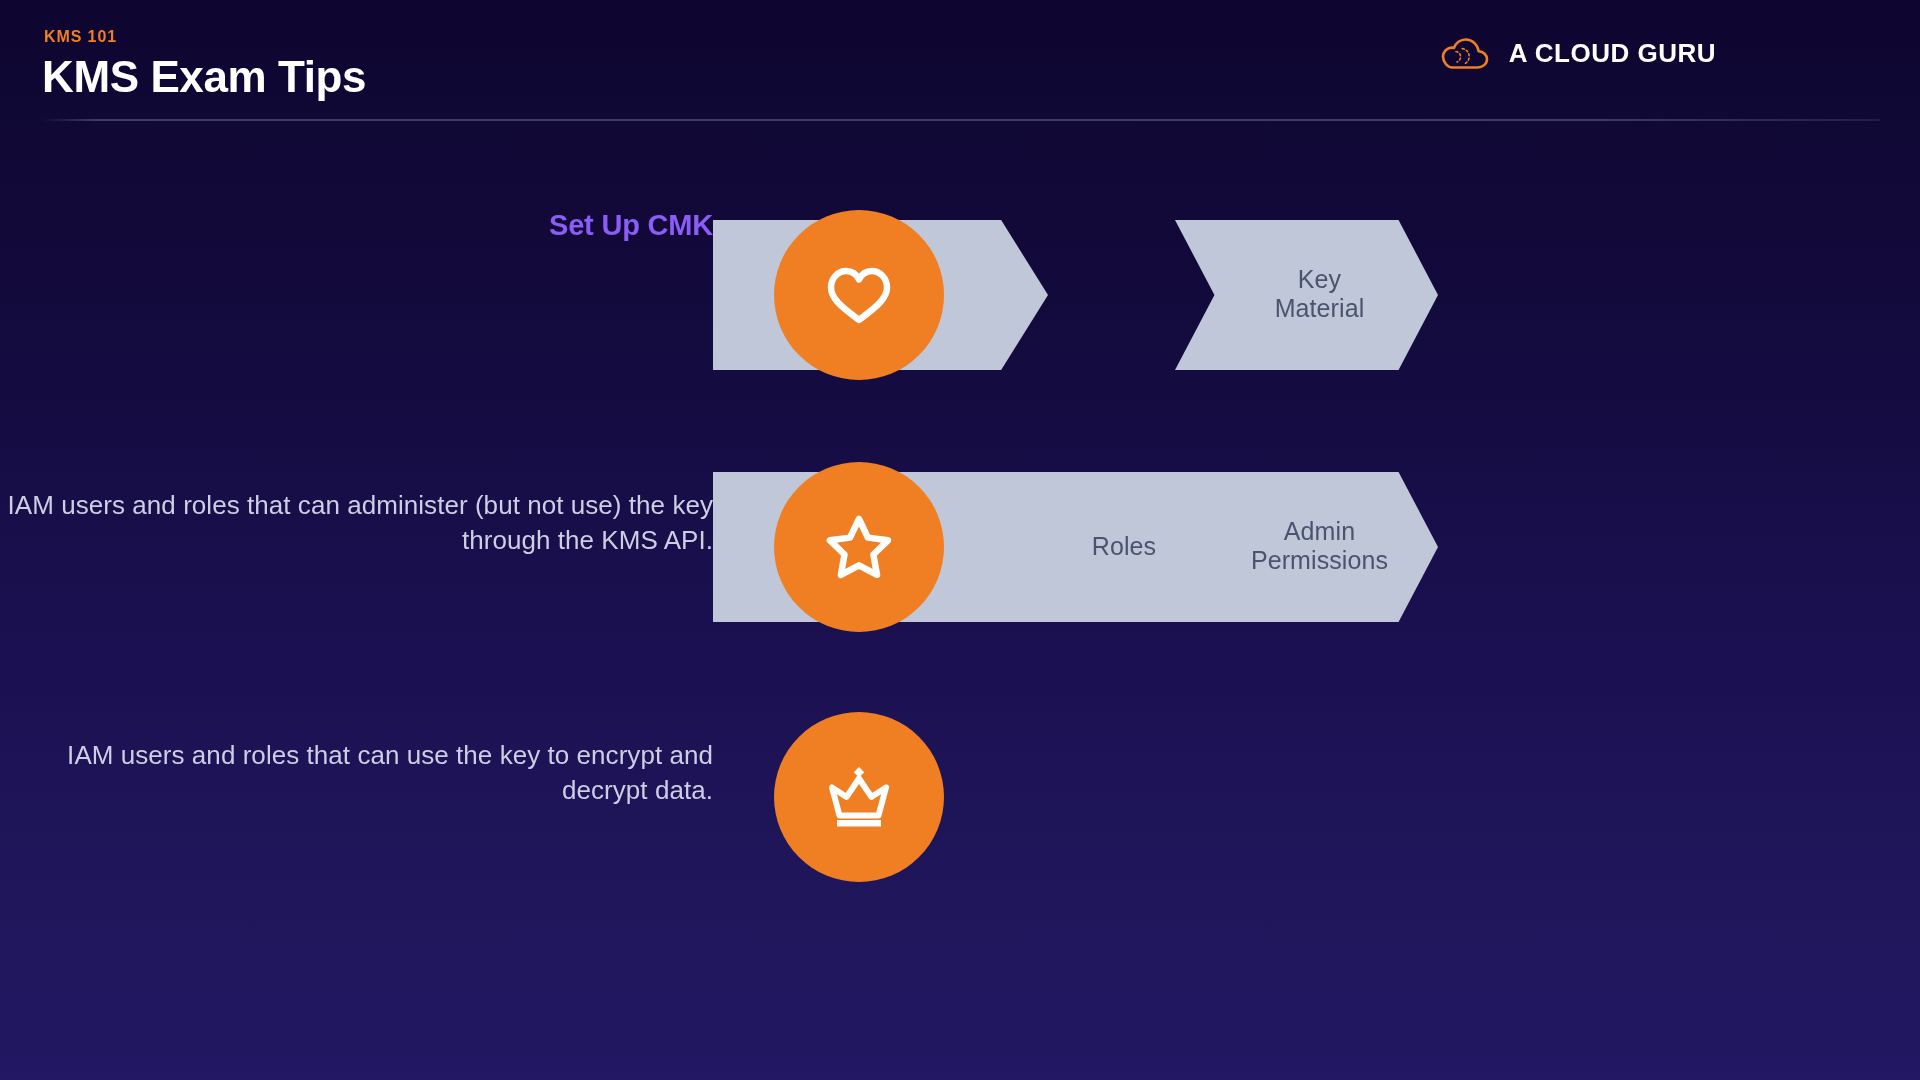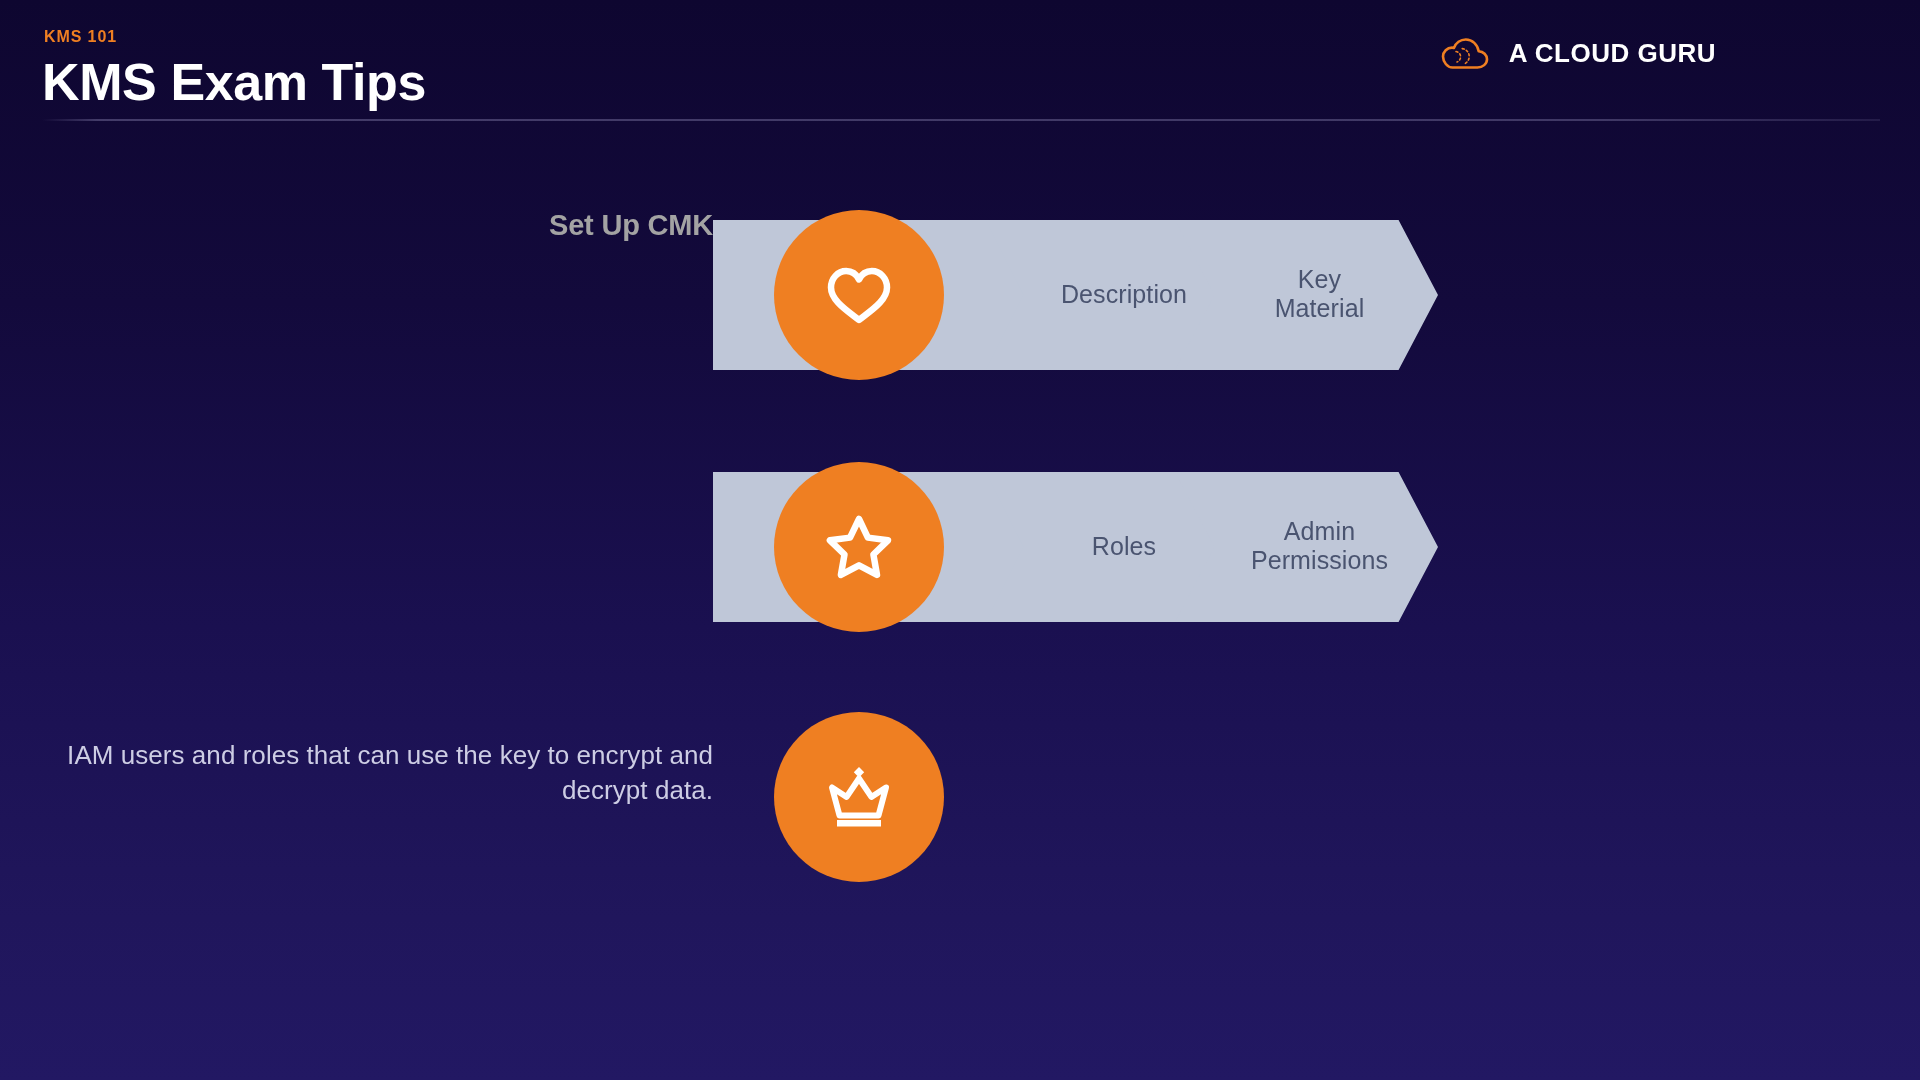--- a/index.html
+++ b/index.html
@@ -24,7 +24,7 @@
   }
   .title{
     position:absolute; left:42px; top:50px;
-    font-size:52px; font-weight:bold; letter-spacing:-0.4px;
+    font-size:44px; font-weight:bold; letter-spacing:-0.4px;
     color:#ffffff;
   }
   .divider{

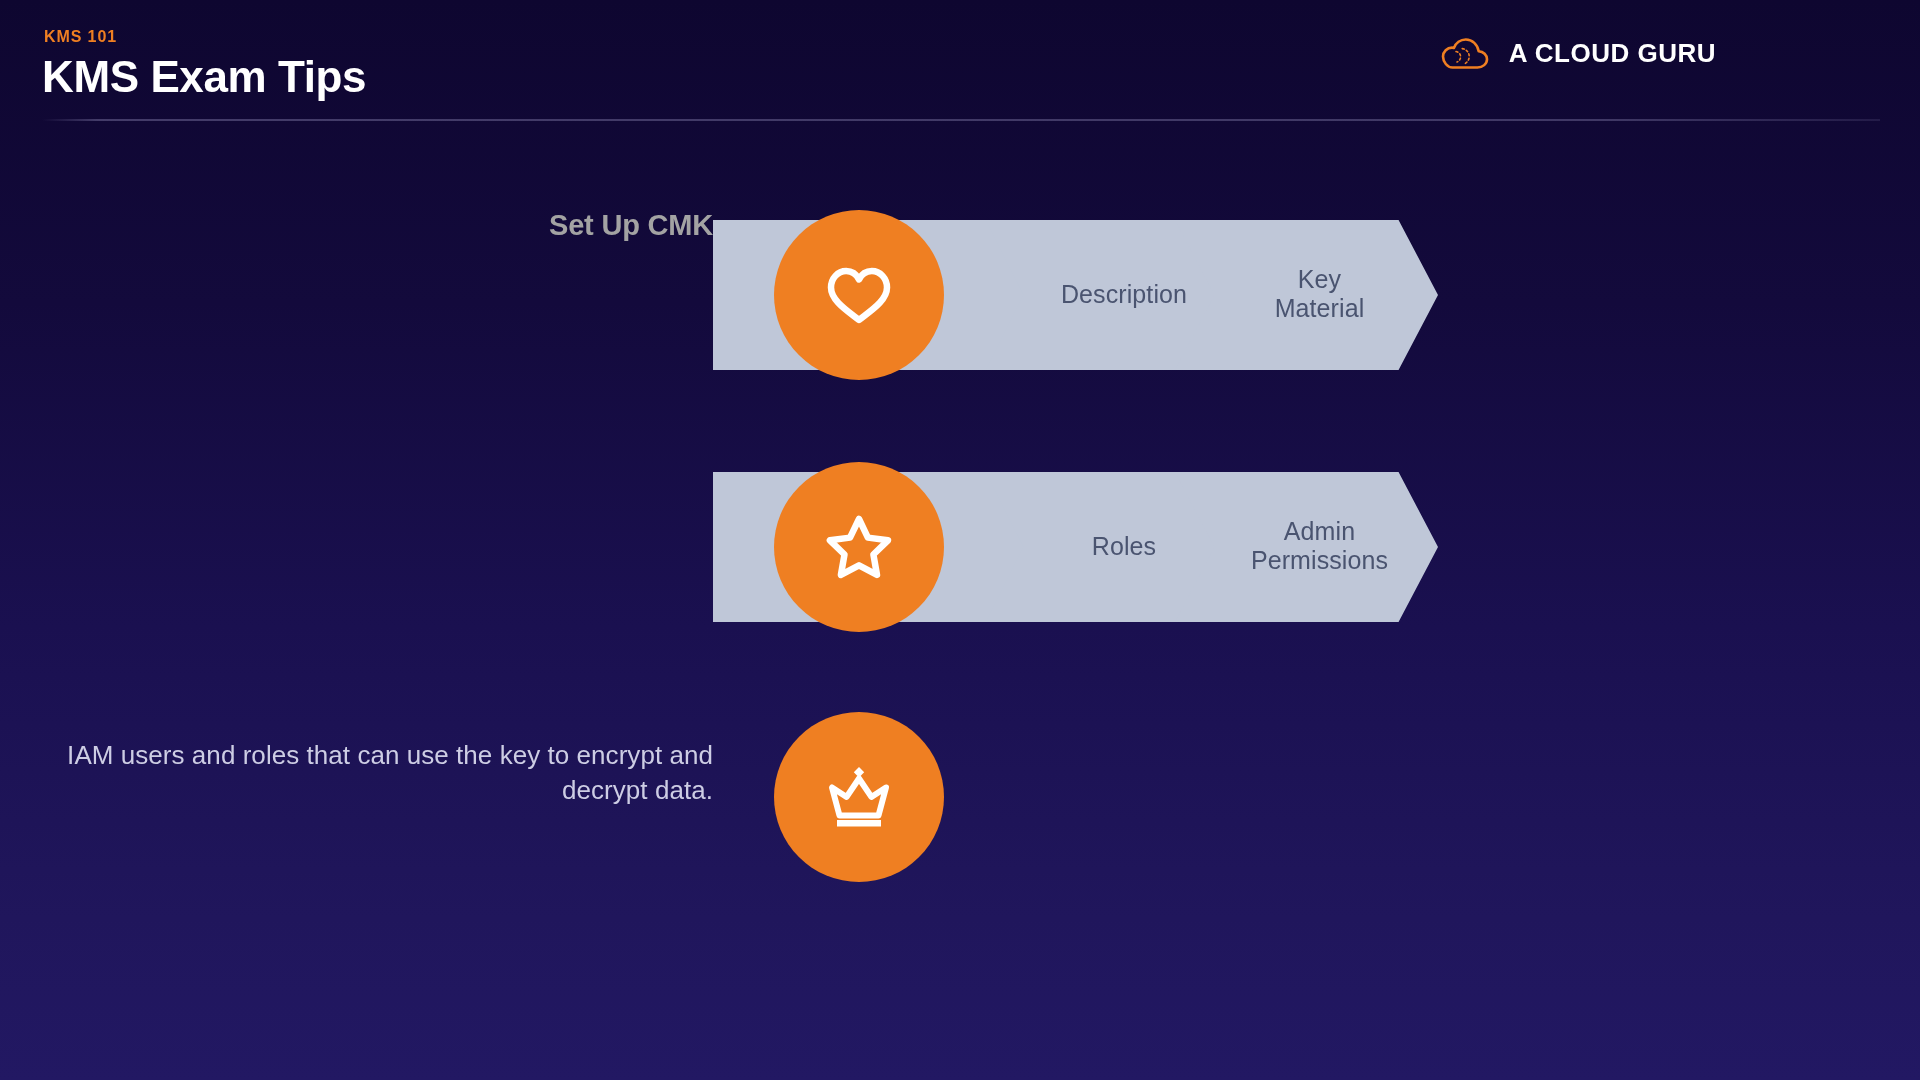--- a/index.html
+++ b/index.html
@@ -52,7 +52,7 @@
     position:absolute; left:0; width:713px; text-align:right;
   }
   .row-heading{
-    font-size:29px; font-weight:bold; color:#a3a3a3; letter-spacing:-0.2px;
+    font-size:29px; font-weight:bold; color:#8b5cf6; letter-spacing:-0.2px;
     line-height:1.1;
   }
   .row-body{

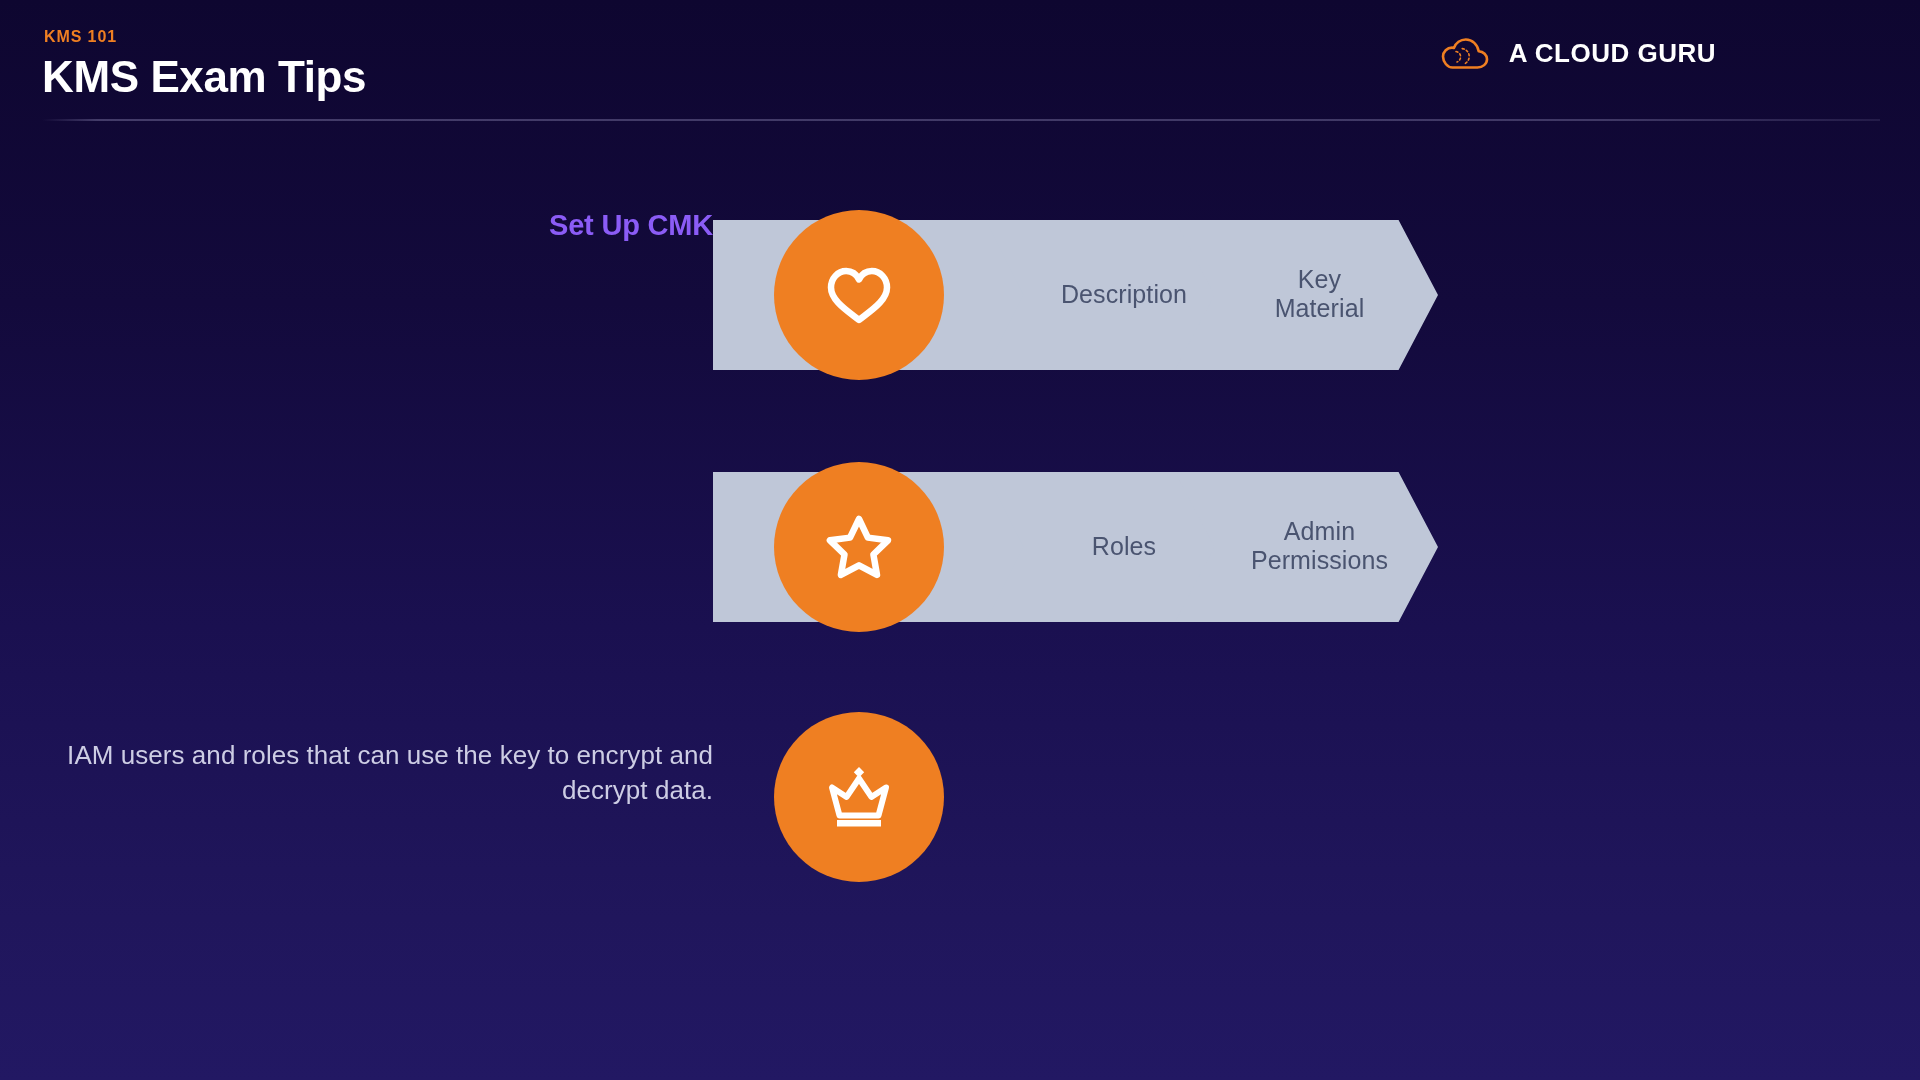--- a/index.html
+++ b/index.html
@@ -128,10 +128,6 @@
         <div class="shape"></div>
         <span>Alias</span>
       </div>
-      <div class="chev c1">
-        <div class="shape"></div>
-        <span>Description</span>
-      </div>
       <div class="chev c2">
         <div class="shape"></div>
         <span>Key<br>Material</span>

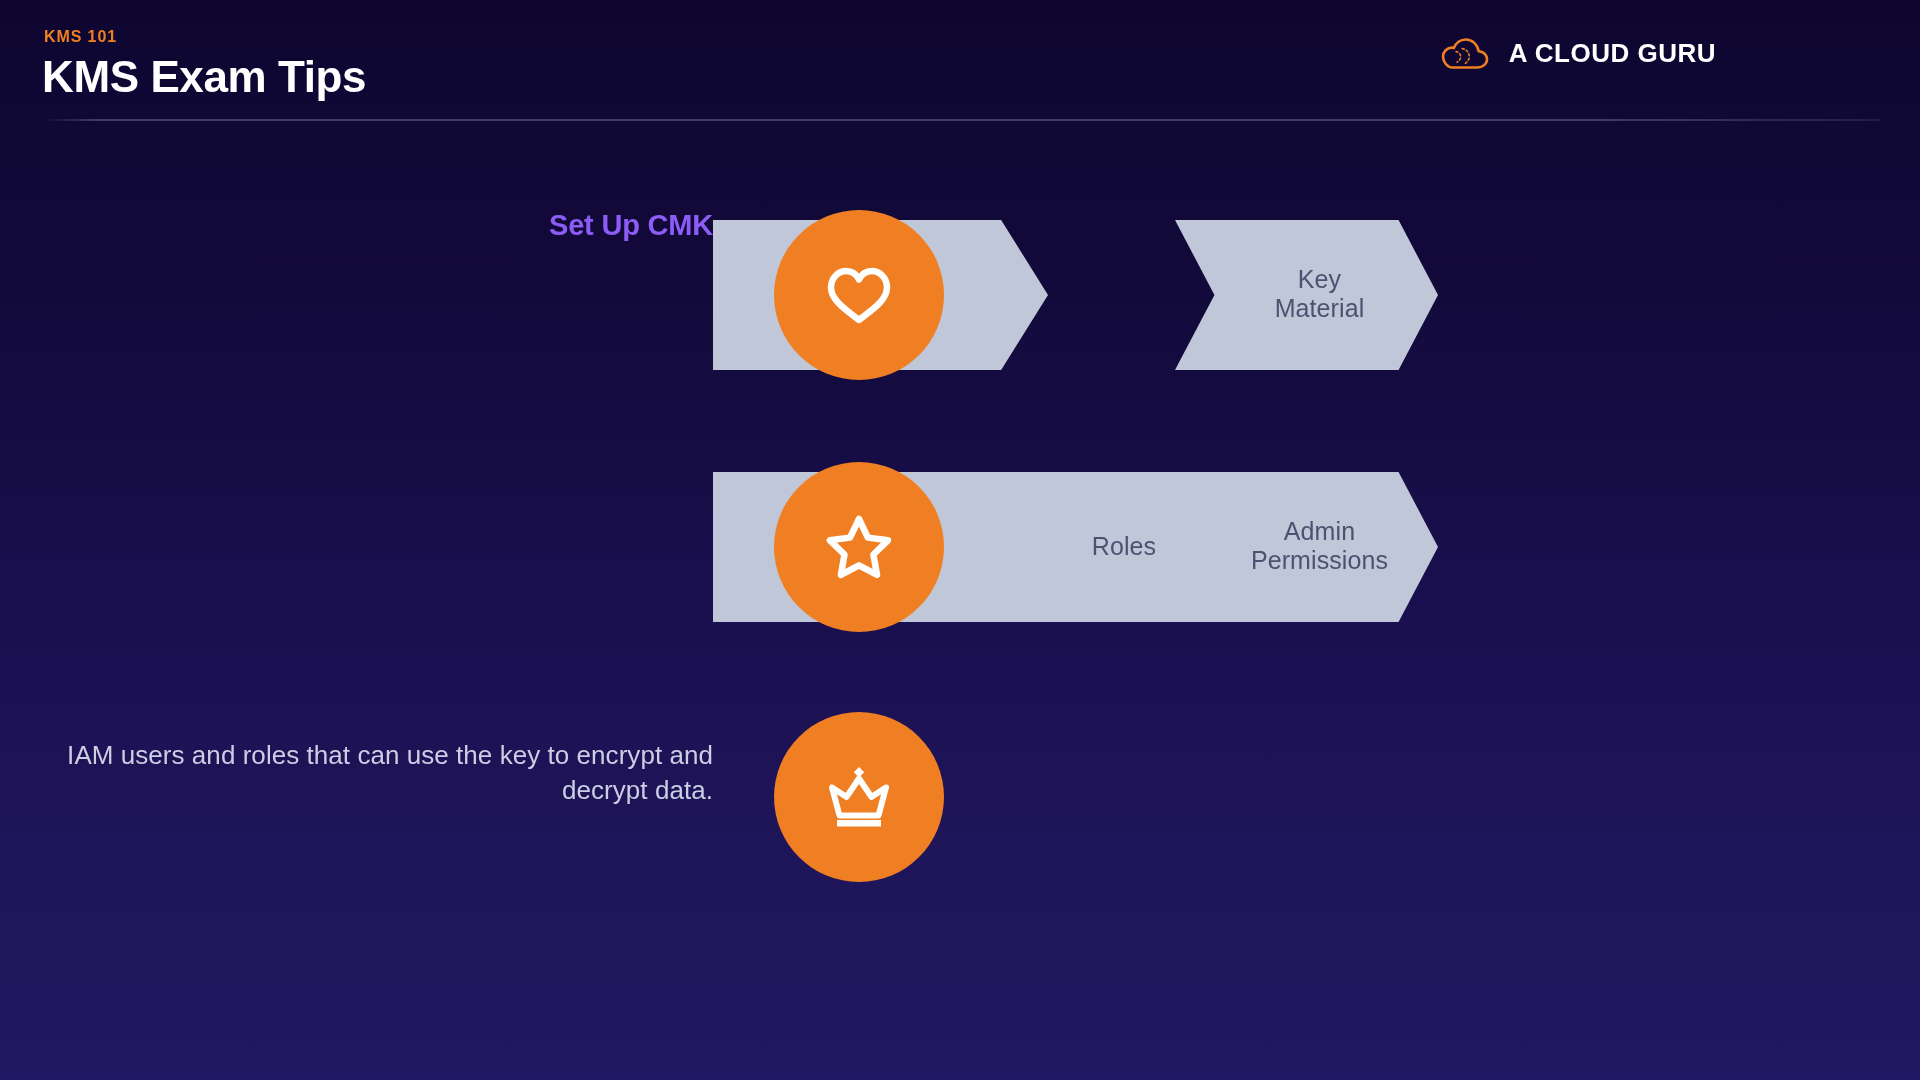--- a/index.html
+++ b/index.html
@@ -145,6 +145,7 @@
 
 <div class="row" id="row-1">
   <div class="text-col">
+    <div class="row-body">IAM users and roles that can administer (but not use) the key through the KMS API.</div>
   </div>
   <div class="graphic">
     <div class="chev-wrap">

